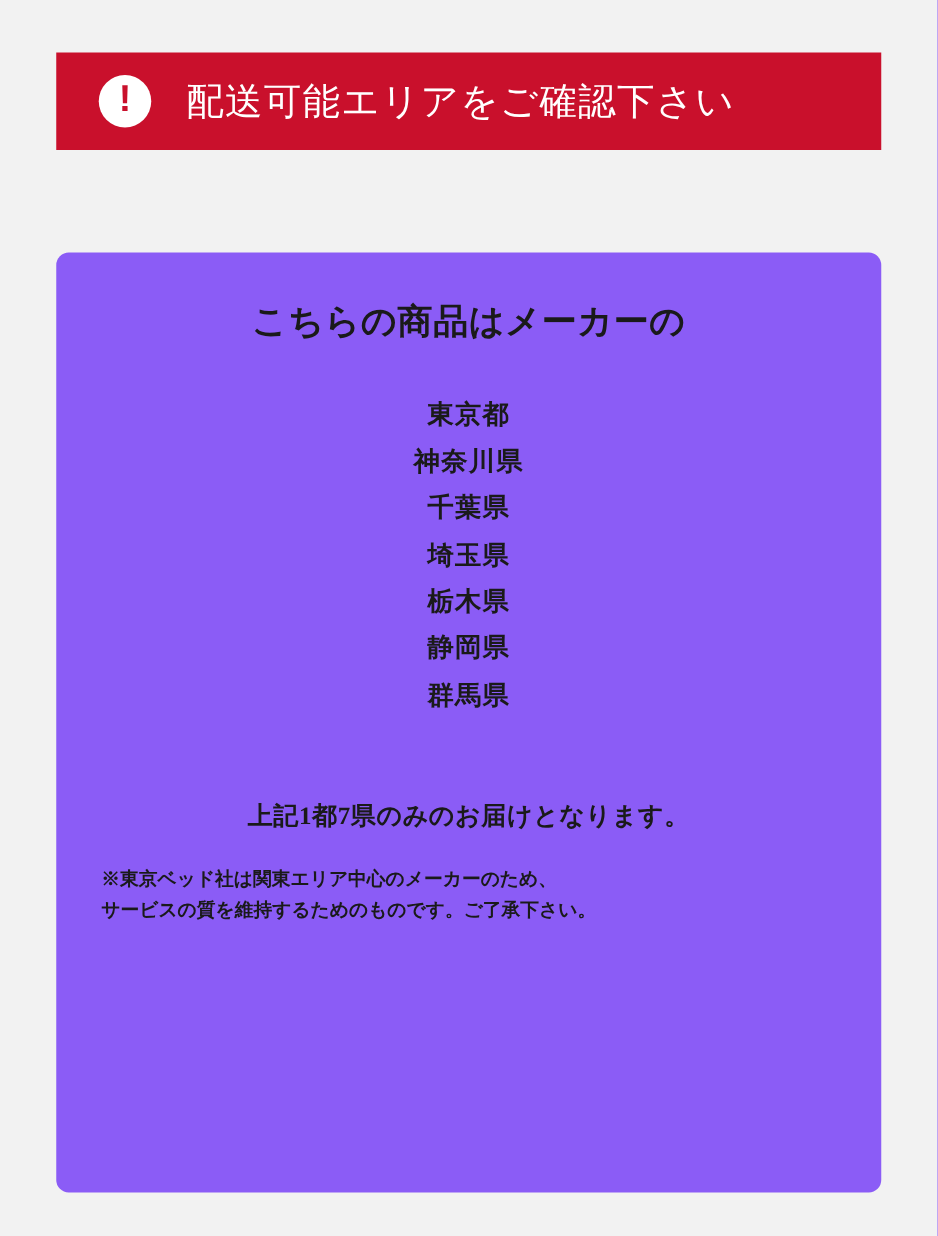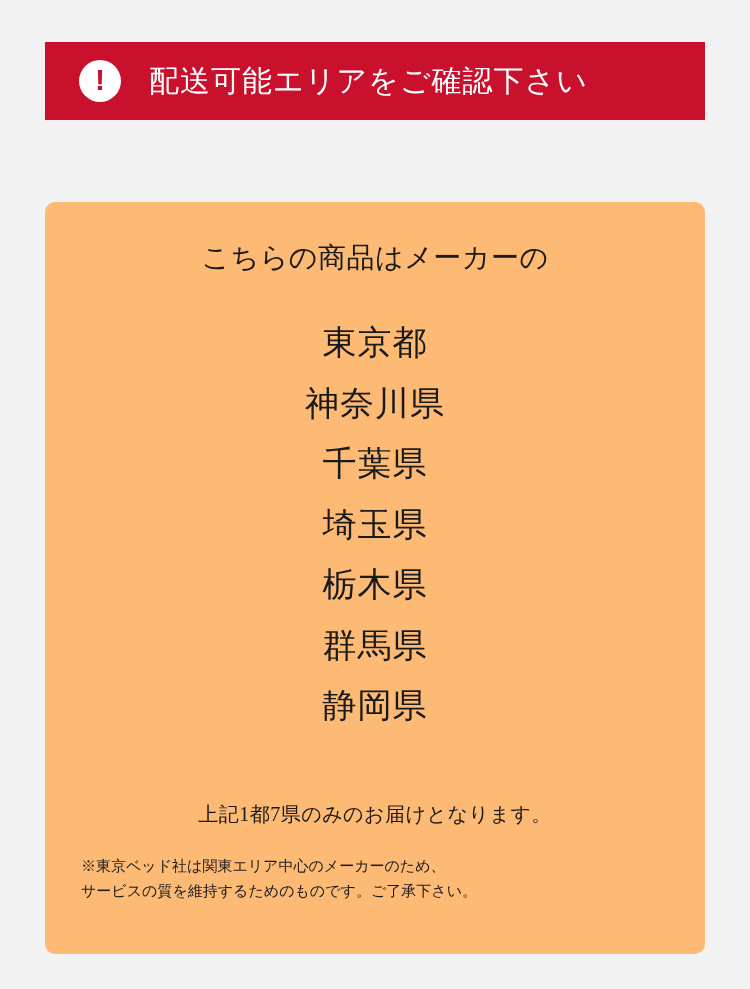--- a/index.html
+++ b/index.html
@@ -61,13 +61,14 @@
   
   .card {
     margin-top: 82px;
-    background: #fdba74;
+    background: #8b5cf6;
     border-radius: 10px;
     height: 752px;
     box-sizing: border-box;
     padding: 34px 30px 0 30px;
     text-align: center;
     overflow: hidden;
+    font-weight: bold;
   }
   .intro {
     font-size: 28px;

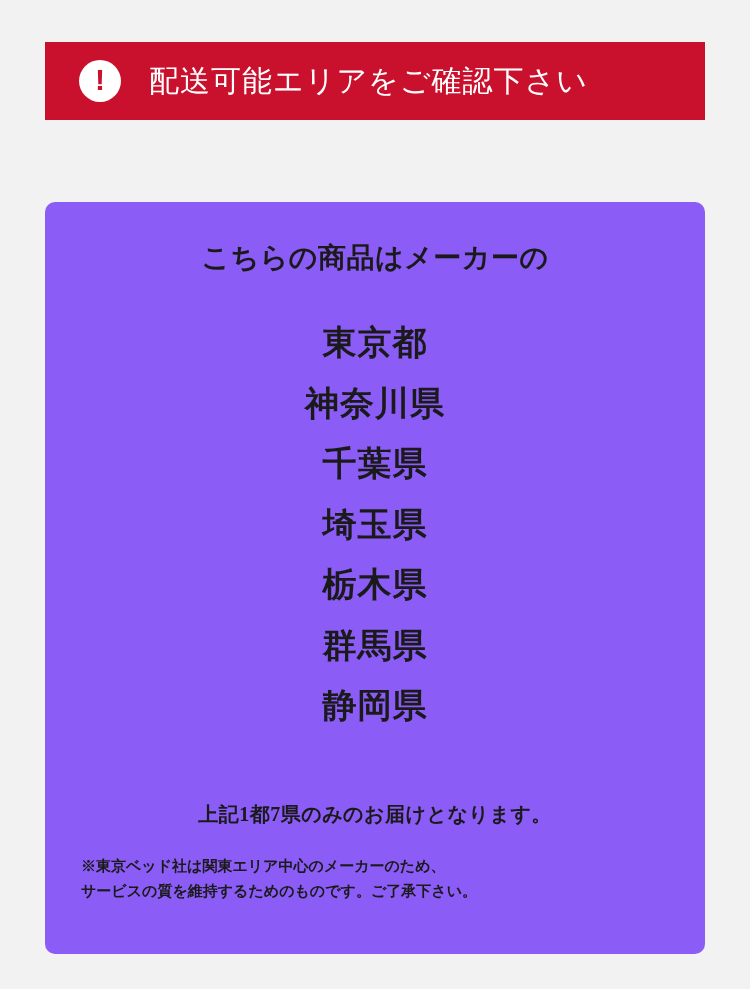--- a/index.html
+++ b/index.html
@@ -85,7 +85,7 @@
     list-style: none;
   }
   .area-list li {
-    font-size: 34px;
+    font-size: 21px;
     line-height: 1.78;
     letter-spacing: 1px;
   }

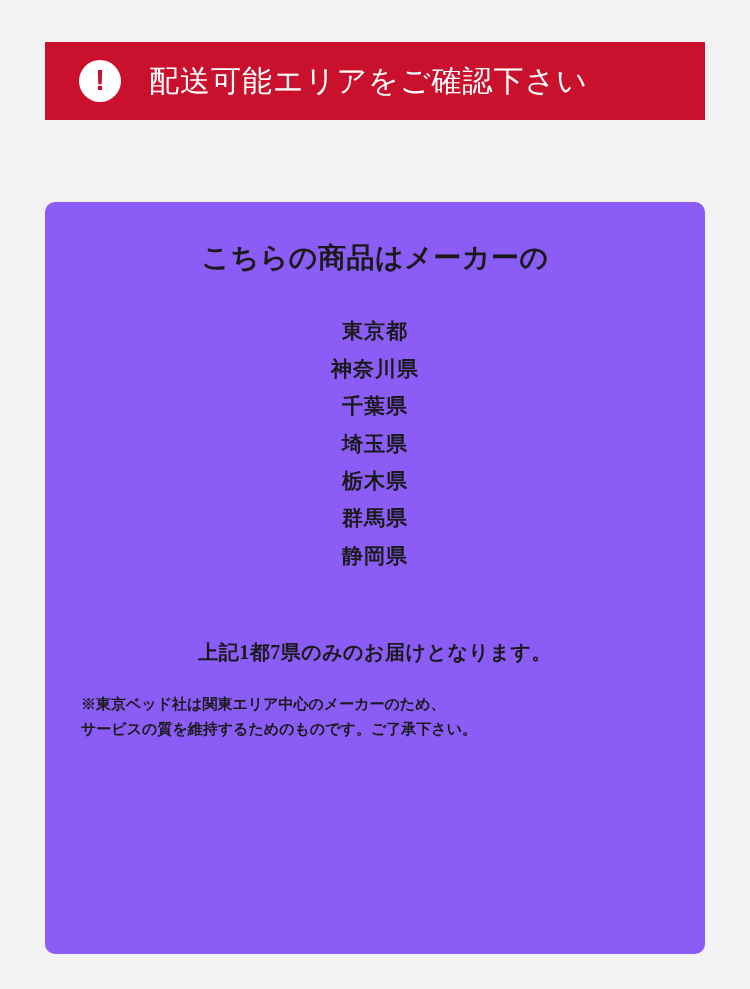--- a/index.html
+++ b/index.html
@@ -130,8 +130,8 @@
       <li>千葉県</li>
       <li>埼玉県</li>
       <li>栃木県</li>
+      <li>静岡県</li>
       <li>群馬県</li>
-      <li>静岡県</li>
     </ul>
 
     <p class="summary">上記1都7県のみのお届けとなります。</p>

